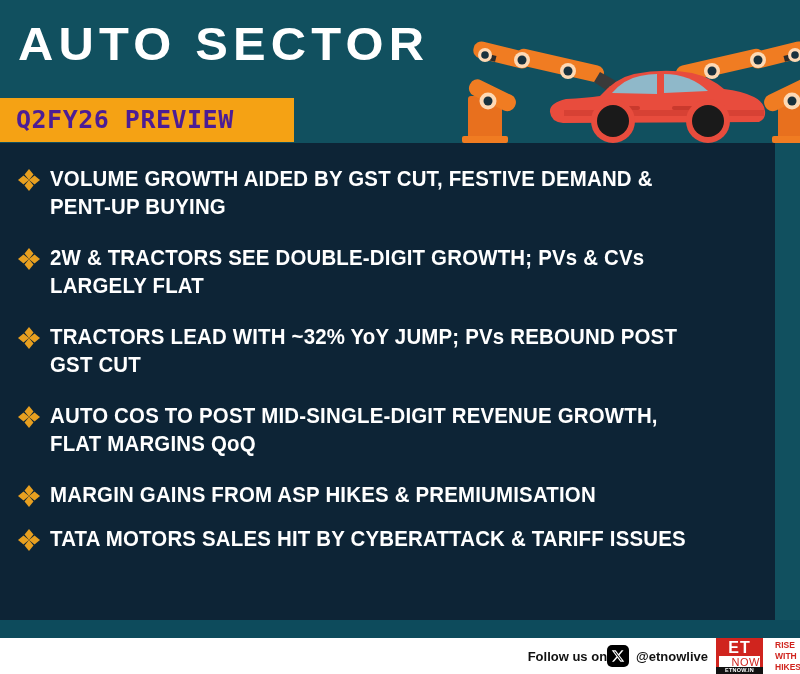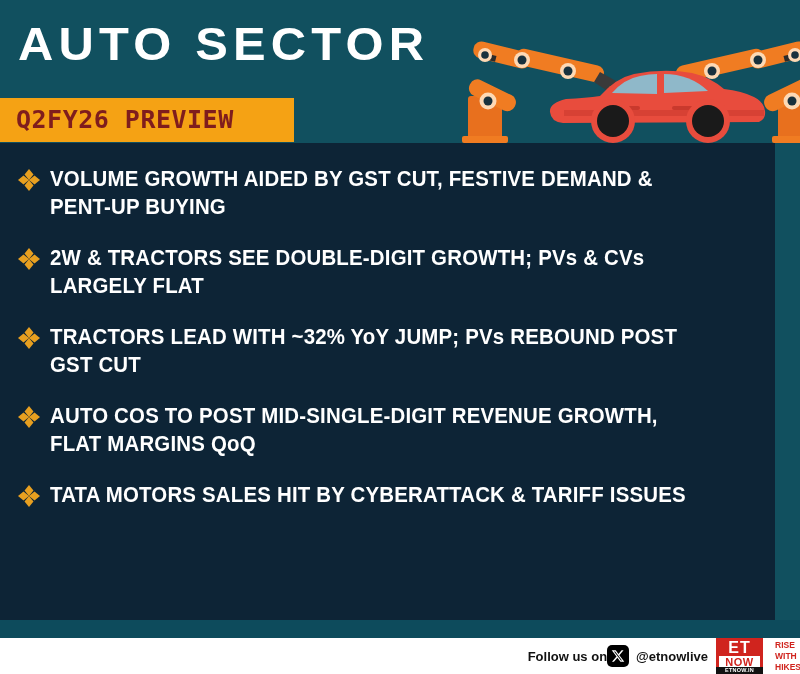--- a/index.html
+++ b/index.html
@@ -58,7 +58,7 @@
     position: absolute;
     left: 16px;
     top: 8px;
-    color: #7f1d1d;
+    color: #4c1d95;
     font-family: "DejaVu Sans Mono", monospace;
     font-size: 25px;
     font-weight: bold;

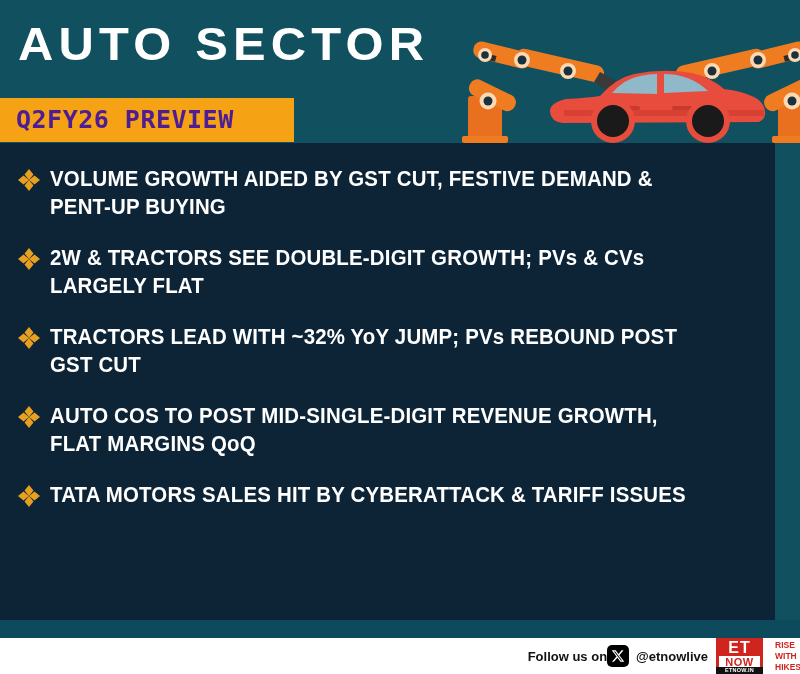--- a/index.html
+++ b/index.html
@@ -367,6 +367,17 @@
       <span class="bullet-text">AUTO COS TO POST MID-SINGLE-DIGIT REVENUE GROWTH, FLAT MARGINS QoQ</span>
     </div>
 
+    <div class="bullet-row tight">
+      <span class="bullet-icon">
+        <svg viewBox="0 0 22 22" width="22" height="22" xmlns="http://www.w3.org/2000/svg">
+          <path d="M11 0 L15.5 5.5 L11 11 L6.5 5.5 Z" fill="#e8a020"></path>
+          <path d="M11 11 L15.5 16.5 L11 22 L6.5 16.5 Z" fill="#e8a020"></path>
+          <path d="M0 11 L5.5 6.5 L11 11 L5.5 15.5 Z" fill="#e8a020"></path>
+          <path d="M11 11 L16.5 6.5 L22 11 L16.5 15.5 Z" fill="#e8a020"></path>
+        </svg>
+      </span>
+      <span class="bullet-text">MARGIN GAINS FROM ASP HIKES &amp; PREMIUMISATION</span>
+    </div>
 
     <div class="bullet-row tight">
       <span class="bullet-icon">

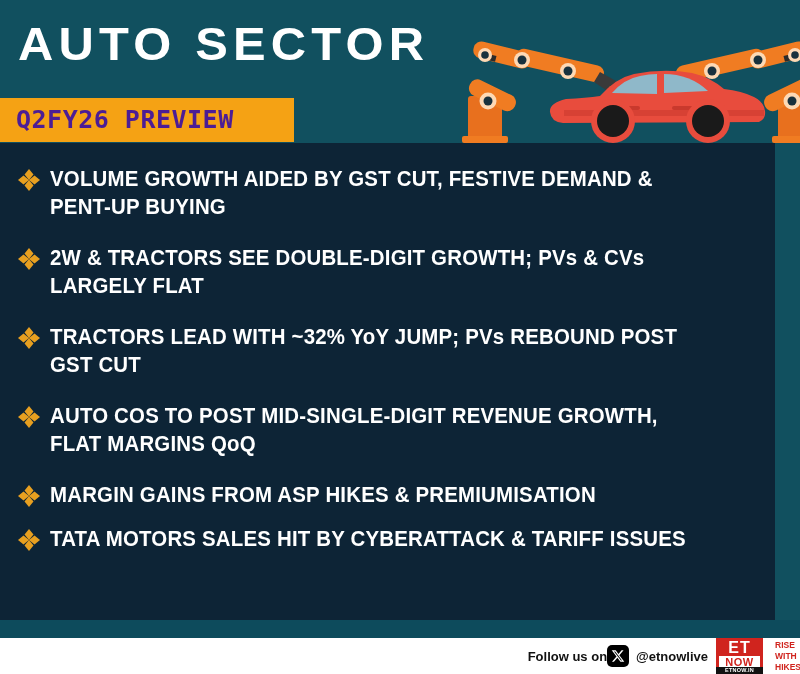--- a/index.html
+++ b/index.html
@@ -202,10 +202,10 @@
     background: #ffffff;
     color: #d0241e;
     font-family: "Liberation Sans", sans-serif;
-    font-weight: bold;
+    font-weight: normal;
     font-size: 11px;
     line-height: 12px;
-    text-align: center;
+    text-align: right;
     letter-spacing: 0.5px;
   }
   .etnow-url {

